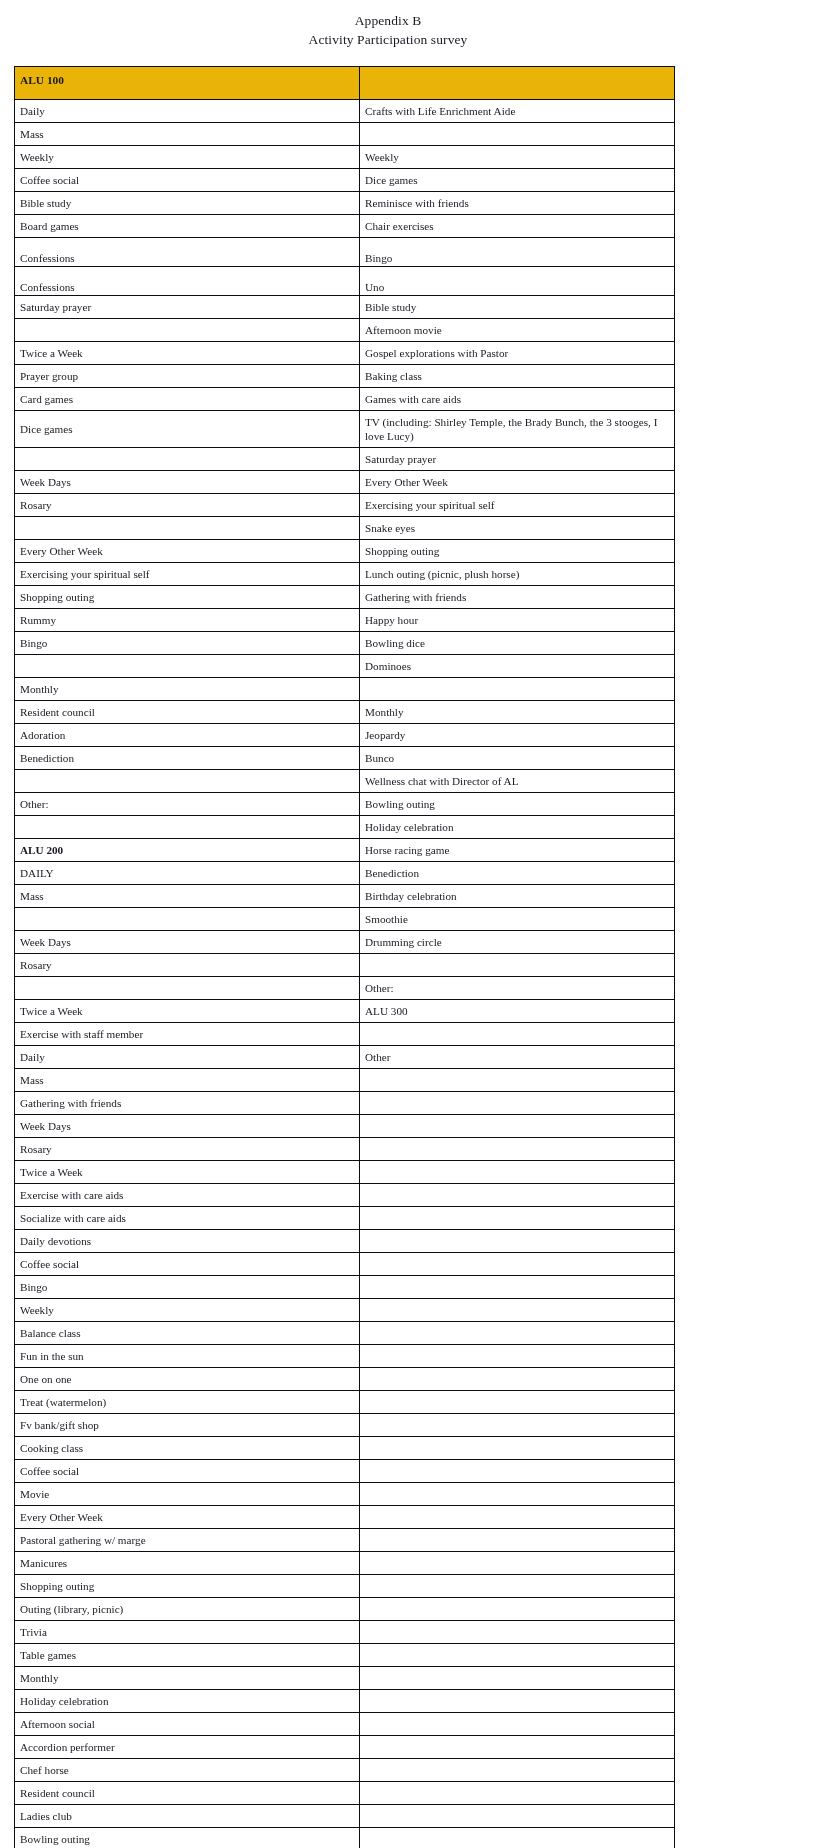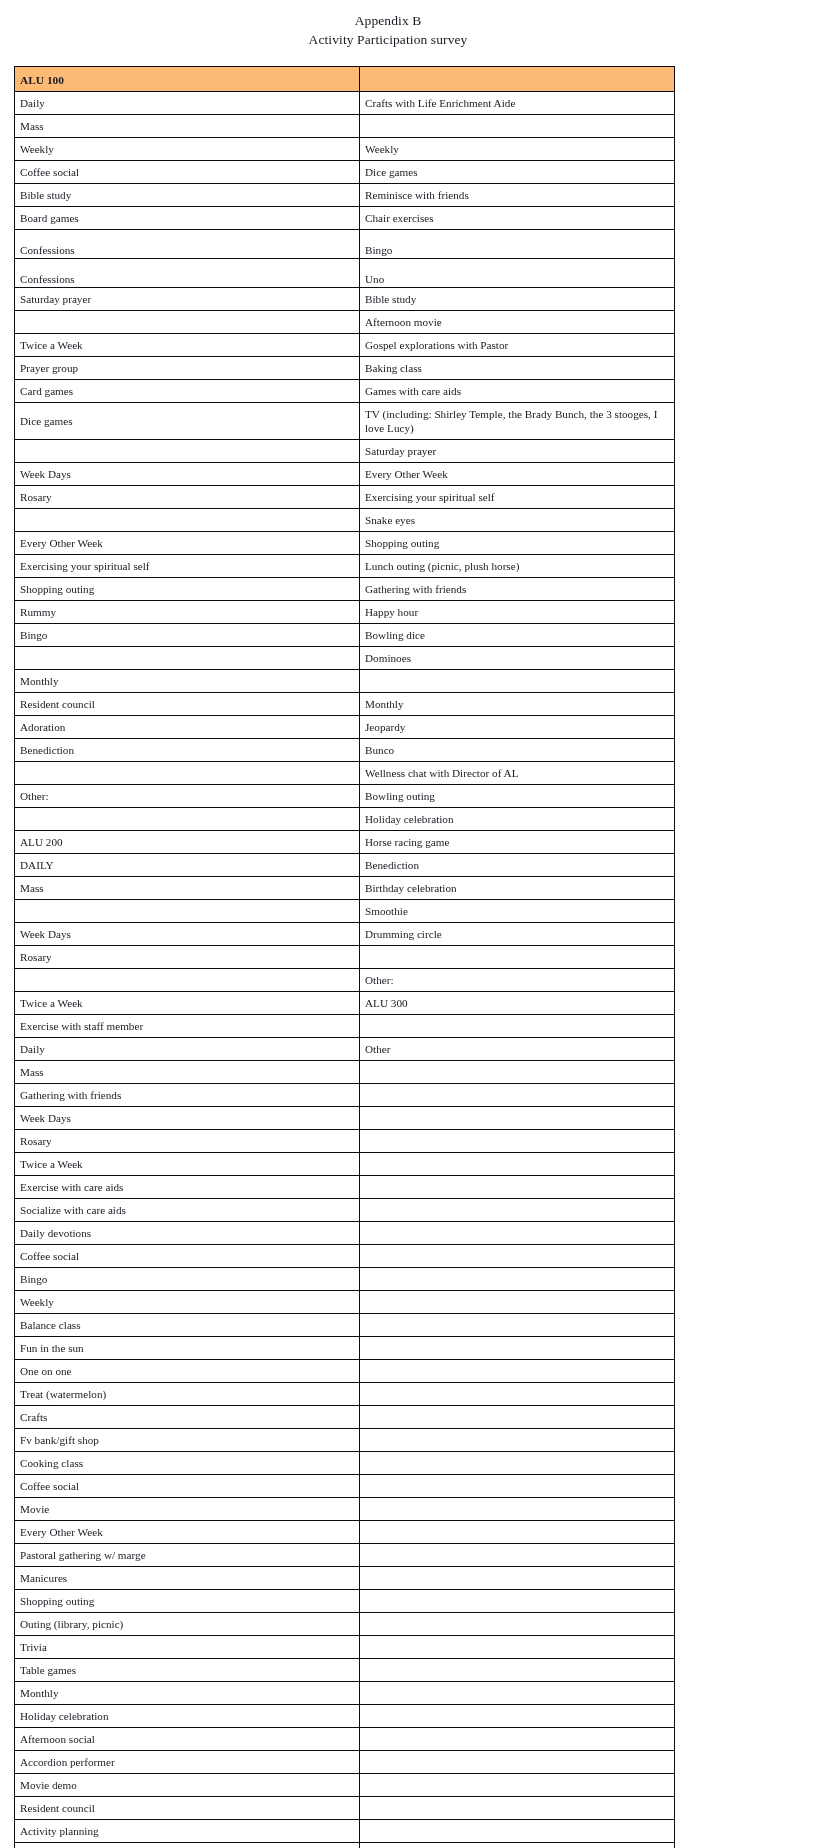--- a/index.html
+++ b/index.html
@@ -58,10 +58,10 @@
     word-wrap: break-word;
   }
   table.survey tr.header td {
-    background: #fdba74;
+    background: #eab308;
     font-weight: bold;
     padding-top: 6px;
-    padding-bottom: 4px;
+    padding-bottom: 12px;
     font-size: 11.4px;
   }
   table.survey tr.tight td {

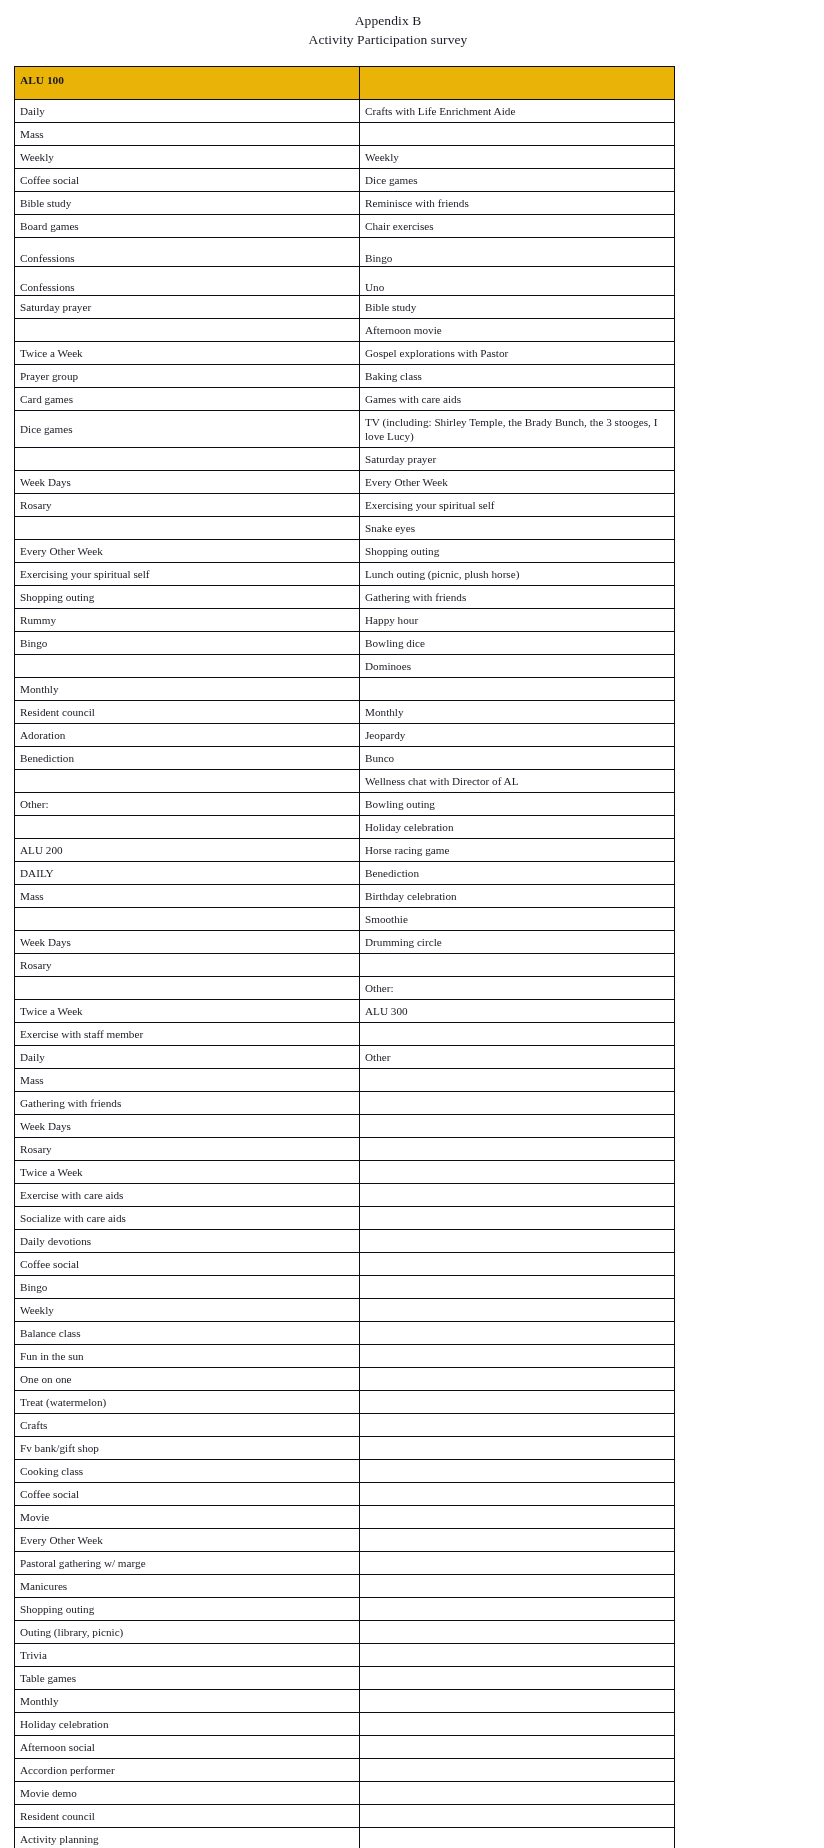--- a/index.html
+++ b/index.html
@@ -70,7 +70,7 @@
     line-height: 13px;
   }
   table.survey td.b {
-    font-weight: normal;
+    font-weight: bold;
     margin-top: 12px;
   }
   table.survey tr.tall td {

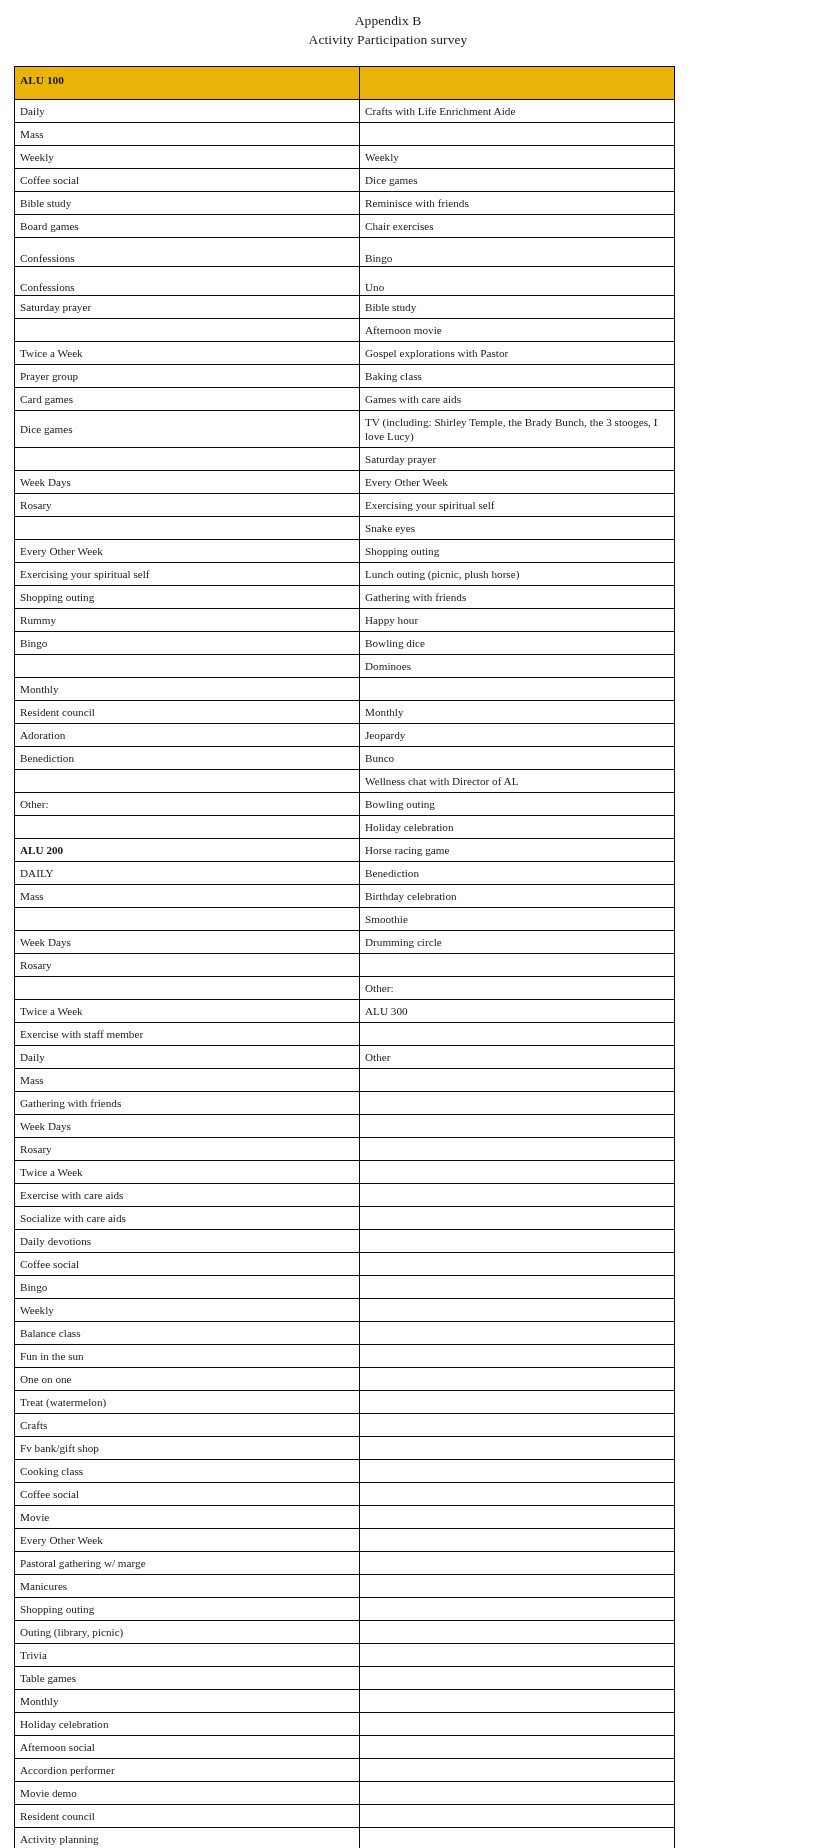--- a/index.html
+++ b/index.html
@@ -325,10 +325,6 @@
             <td class="empty"></td>
           </tr>
           <tr>
-            <td>Crafts</td>
-            <td class="empty"></td>
-          </tr>
-          <tr>
             <td>Fv bank/gift shop</td>
             <td class="empty"></td>
           </tr>

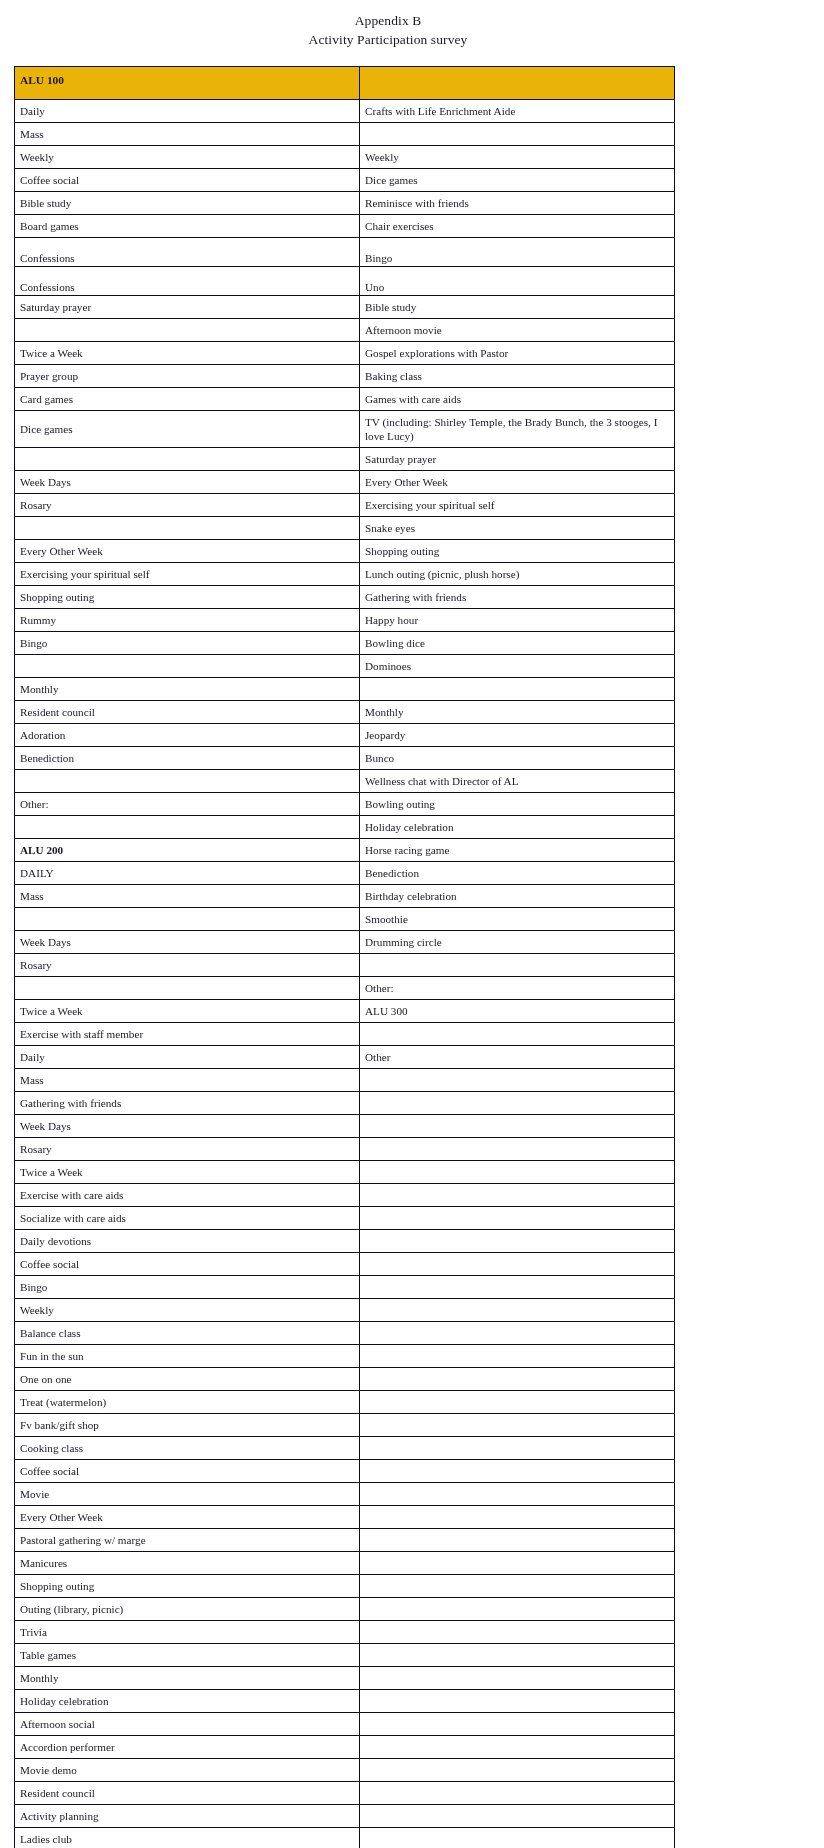--- a/index.html
+++ b/index.html
@@ -385,7 +385,7 @@
             <td class="empty"></td>
           </tr>
           <tr>
-            <td>Movie demo</td>
+            <td>Chef horse</td>
             <td class="empty"></td>
           </tr>
           <tr>

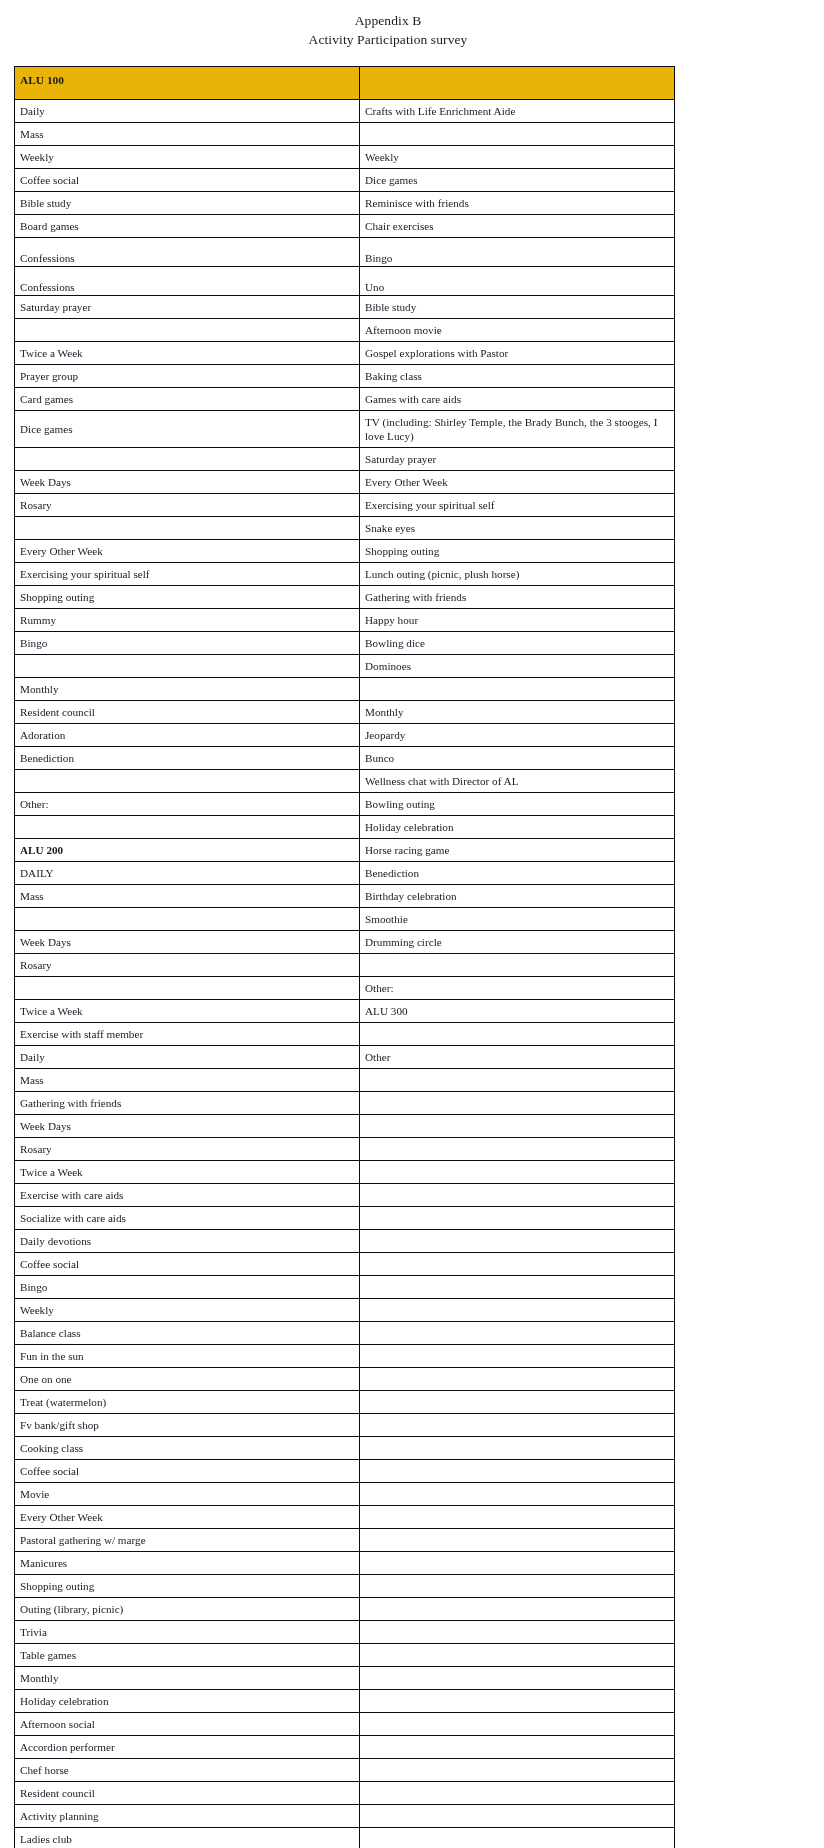--- a/index.html
+++ b/index.html
@@ -393,10 +393,6 @@
             <td class="empty"></td>
           </tr>
           <tr>
-            <td>Activity planning</td>
-            <td class="empty"></td>
-          </tr>
-          <tr>
             <td>Ladies club</td>
             <td class="empty"></td>
           </tr>

